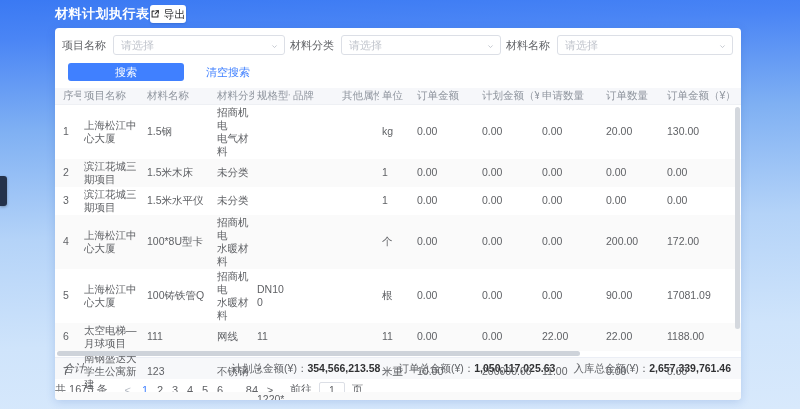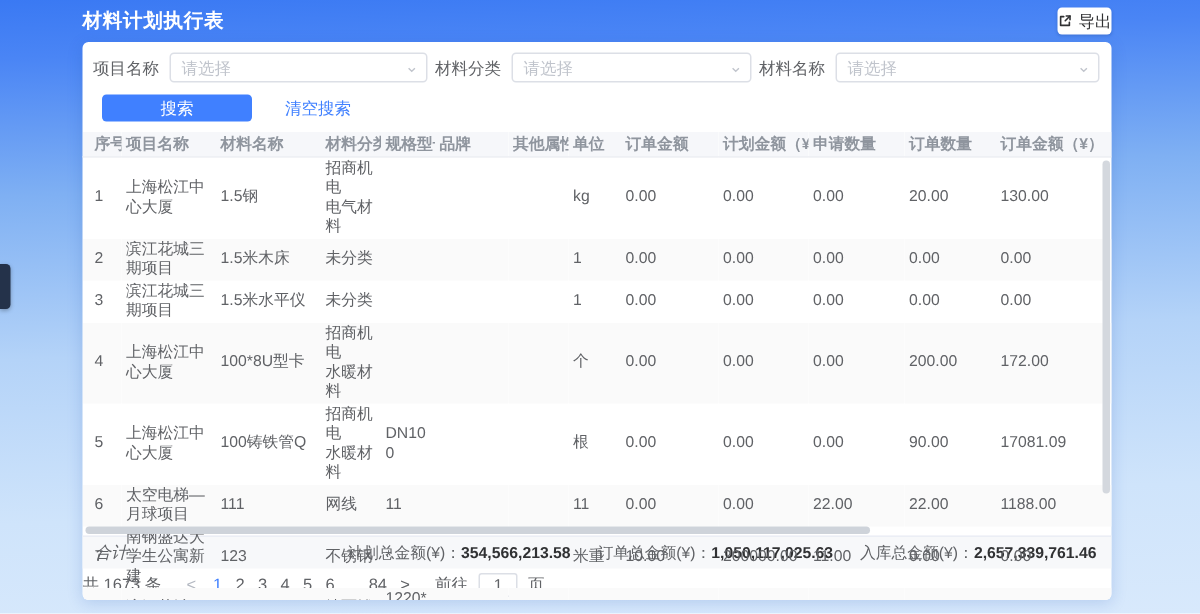--- a/index.html
+++ b/index.html
@@ -10,7 +10,7 @@
     position:relative;
   }
   .left-tab { position:absolute; left:0; top:176px; width:7px; height:30px; background:#24324a; border-radius:0 3px 3px 0; box-shadow:0 1px 3px rgba(0,0,0,.3); cursor:pointer; }
-  .topbar { position:absolute; left:55px; top:0; width:686px; height:28px; display:flex; align-items:center; justify-content:space-between; }
+  .topbar { position:absolute; left:55px; top:0; width:686px; height:28px; display:flex; align-items:center; justify-content:flex-start; }
   .title { color:#fff; font-size:13px; font-weight:bold; letter-spacing:.5px; }
   .export-btn { display:flex; align-items:center; gap:4px; background:#fff; border:none; border-radius:3px; height:18px; padding:0 0; font-size:11px; color:#303133; cursor:pointer; font-family:inherit; box-shadow:0 1px 2px rgba(20,60,140,.25); }
   .card { position:absolute; left:55px; top:28px; width:686px; height:372px; background:#fff; border-radius:4px; box-shadow:0 2px 10px rgba(30,80,180,.18); overflow:hidden; }

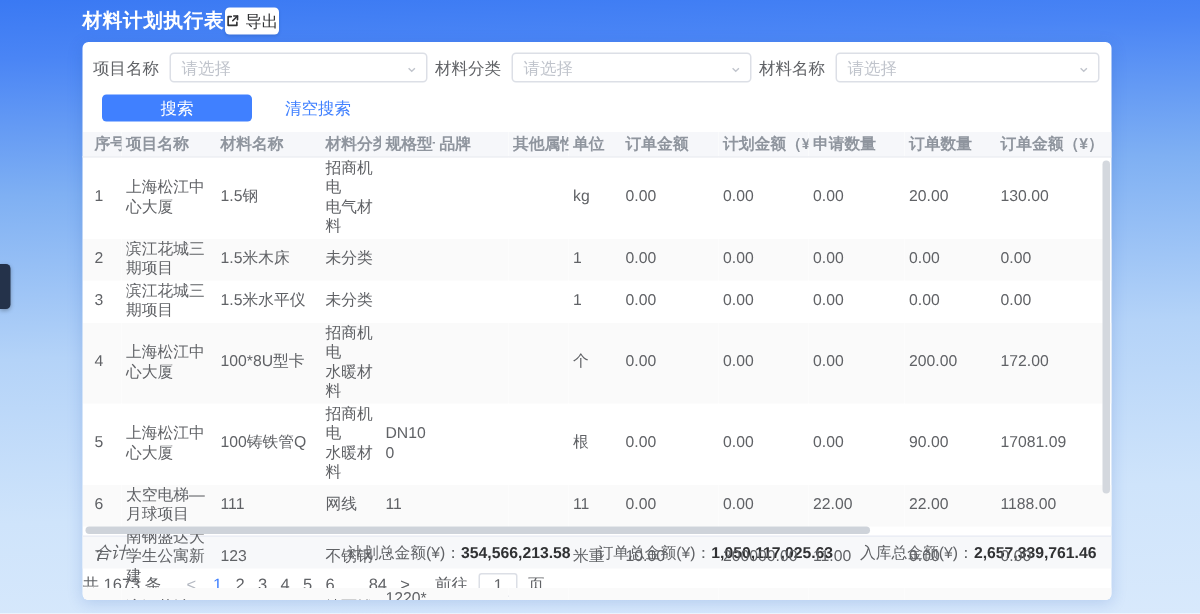--- a/index.html
+++ b/index.html
@@ -23,7 +23,7 @@
   .f-select .ph { font-size:11px; color:#c0c4cc; }
   .f-select .chev { position:absolute; right:6px; top:7px; width:7px; height:7px; }
   .actions { display:flex; align-items:center; padding:8px 0 7px 13px; }
-  .search-btn { width:100px; height:18px; background:#4080ff; color:#fff; border:none; border-radius:3px; font-size:11px; cursor:pointer; font-family:inherit; }
+  .search-btn { width:116px; height:18px; background:#4080ff; color:#fff; border:none; border-radius:3px; font-size:11px; cursor:pointer; font-family:inherit; }
   .clear-link { margin-left:22px; font-size:11px; color:#4080ff; cursor:pointer; text-decoration:none; }
 
   

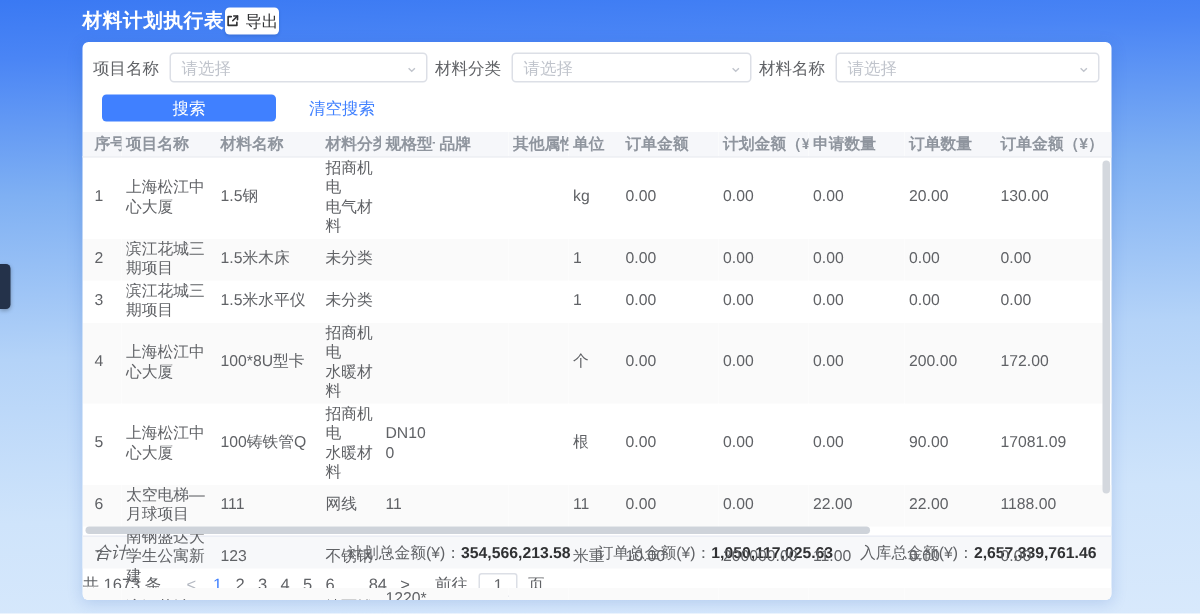--- a/index.html
+++ b/index.html
@@ -29,7 +29,7 @@
   
   .table-wrap { position:relative; height:269px; }
   table { border-collapse:collapse; table-layout:fixed; width:686px; }
-  th { height:16px; background:#f6f7fa; color:#8f959e; font-size:10.5px; font-weight:bold; text-align:left; padding:0 3px; white-space:nowrap; overflow:hidden; border-bottom:1px solid #eef0f4; }
+  th { height:16px; background:#f6f7fa; color:#8f959e; font-size:10.5px; font-weight:normal; text-align:left; padding:0 3px; white-space:nowrap; overflow:hidden; border-bottom:1px solid #eef0f4; }
   th:first-child, td:first-child { padding-left:8px; }
   td { height:28px; font-size:10.5px; color:#606266; padding:1px 3px; vertical-align:middle; line-height:13px; white-space:pre-line; word-break:break-all; overflow:hidden; }
   tbody tr:nth-child(even) { background:#fafafa; }

